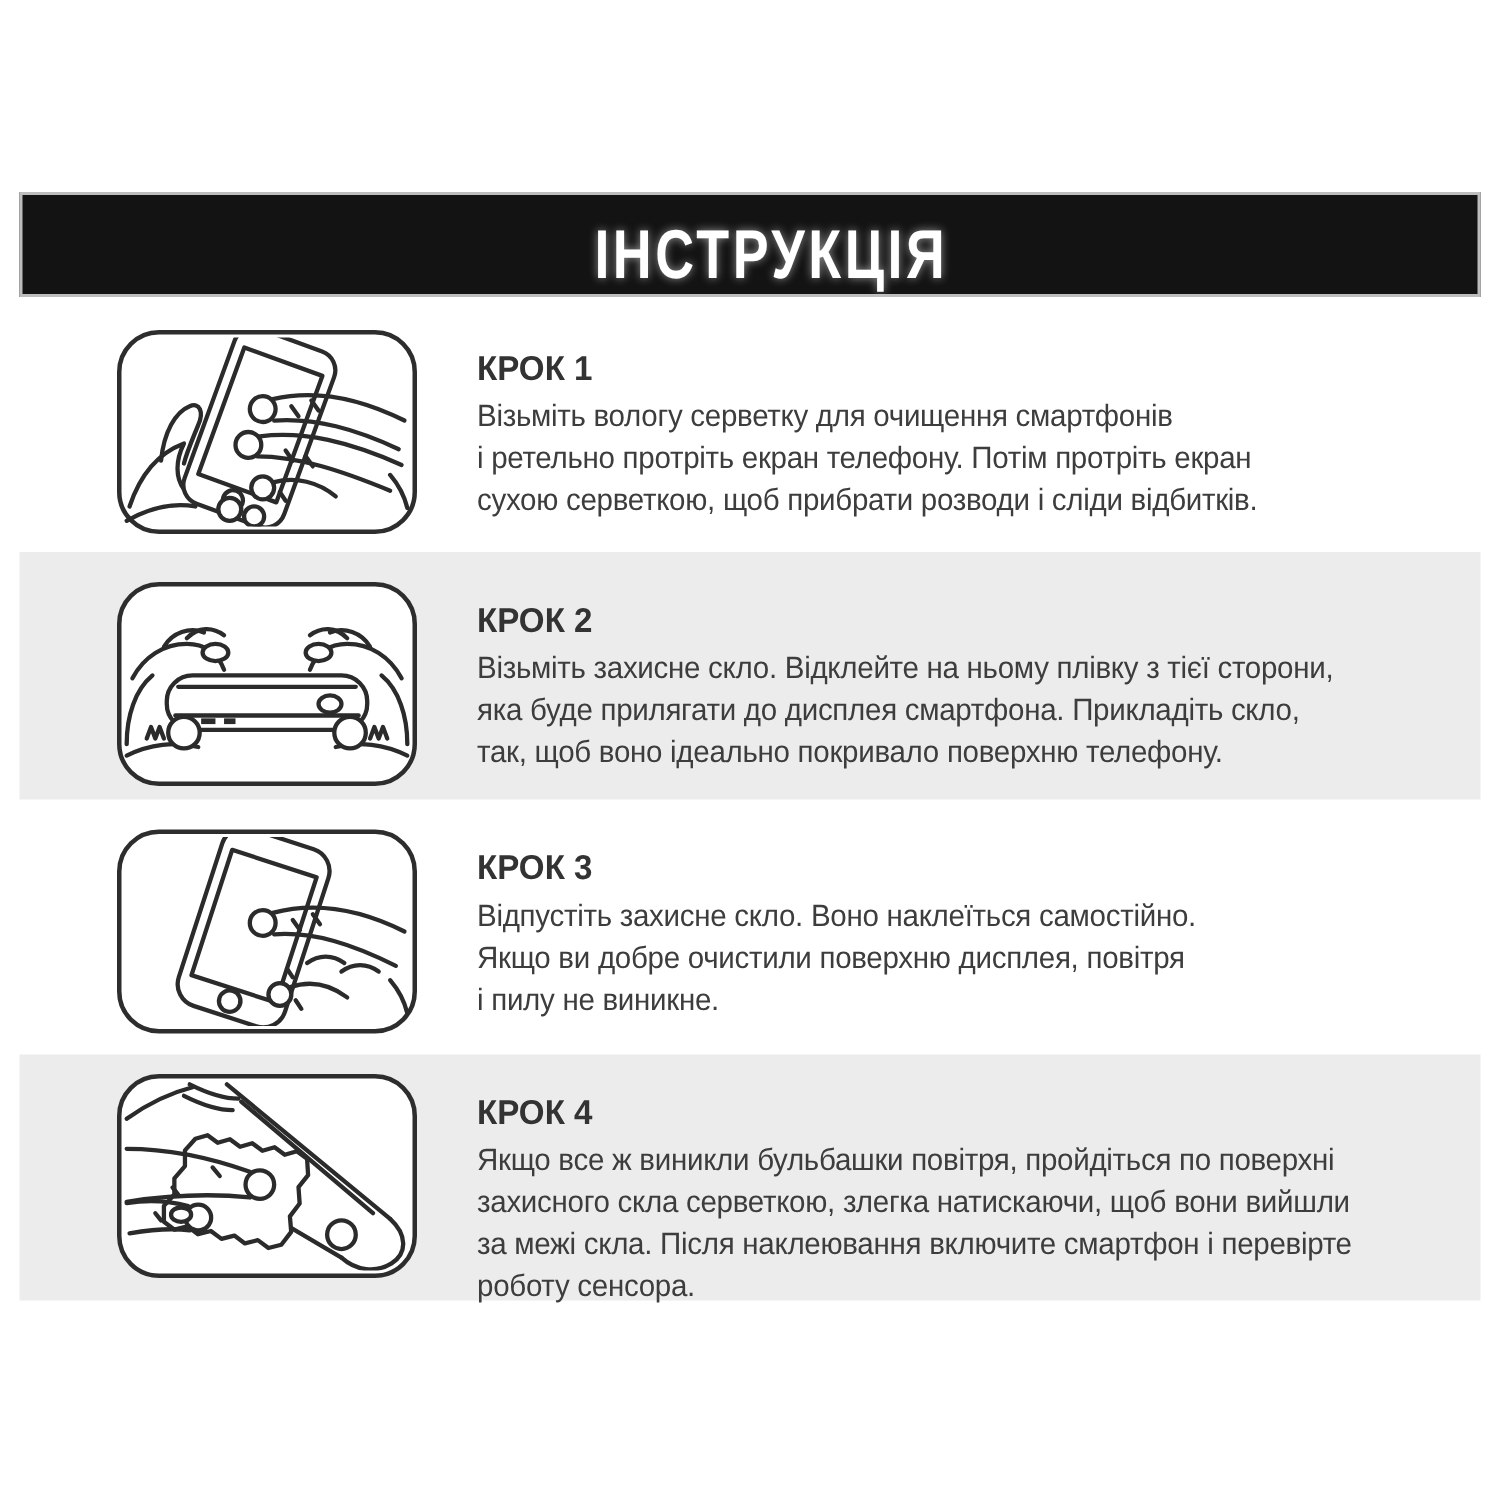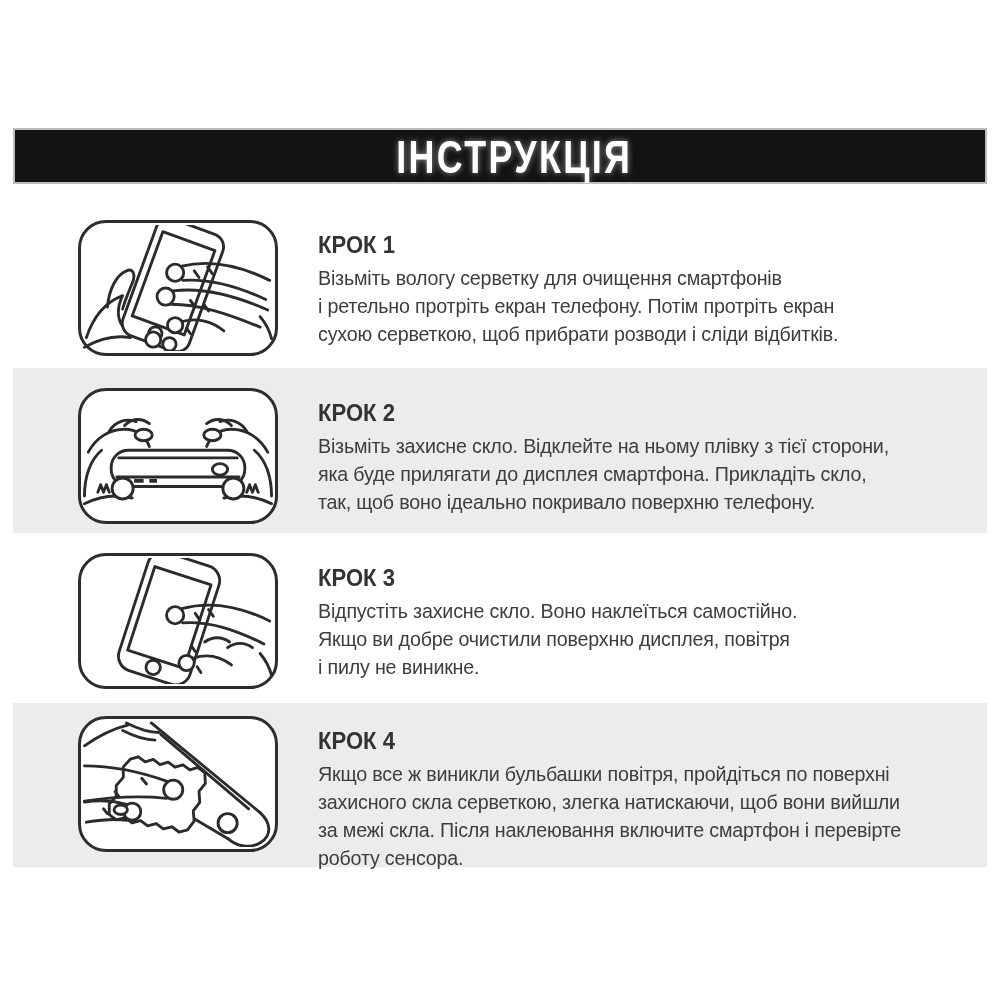--- a/index.html
+++ b/index.html
@@ -5,8 +5,8 @@
   html,body{margin:0;padding:0;background:#fff;}
   #page{position:relative;width:1000px;height:1000px;background:#fff;overflow:hidden;
         font-family:"Liberation Sans", sans-serif;}
-  .title-bar{position:absolute;left:13px;top:128px;width:974px;height:56px;background:#131313;
-        border:2px solid #bdbdbd;box-sizing:border-box;display:flex;align-items:flex-start;justify-content:center;padding-left:28px;}
+  .title-bar{position:absolute;left:13px;top:128px;width:974px;height:70px;background:#131313;
+        border:2px solid #bdbdbd;box-sizing:border-box;display:flex;align-items:flex-end;justify-content:center;padding-left:28px;}
   .title-text{color:#ffffff;font-size:46px;font-weight:bold;letter-spacing:3px;
         transform:scaleX(0.78);text-shadow:0 0 7px rgba(255,255,255,0.55);white-space:nowrap;}
   .stripe{position:absolute;left:13px;width:974px;background:#ececec;}

